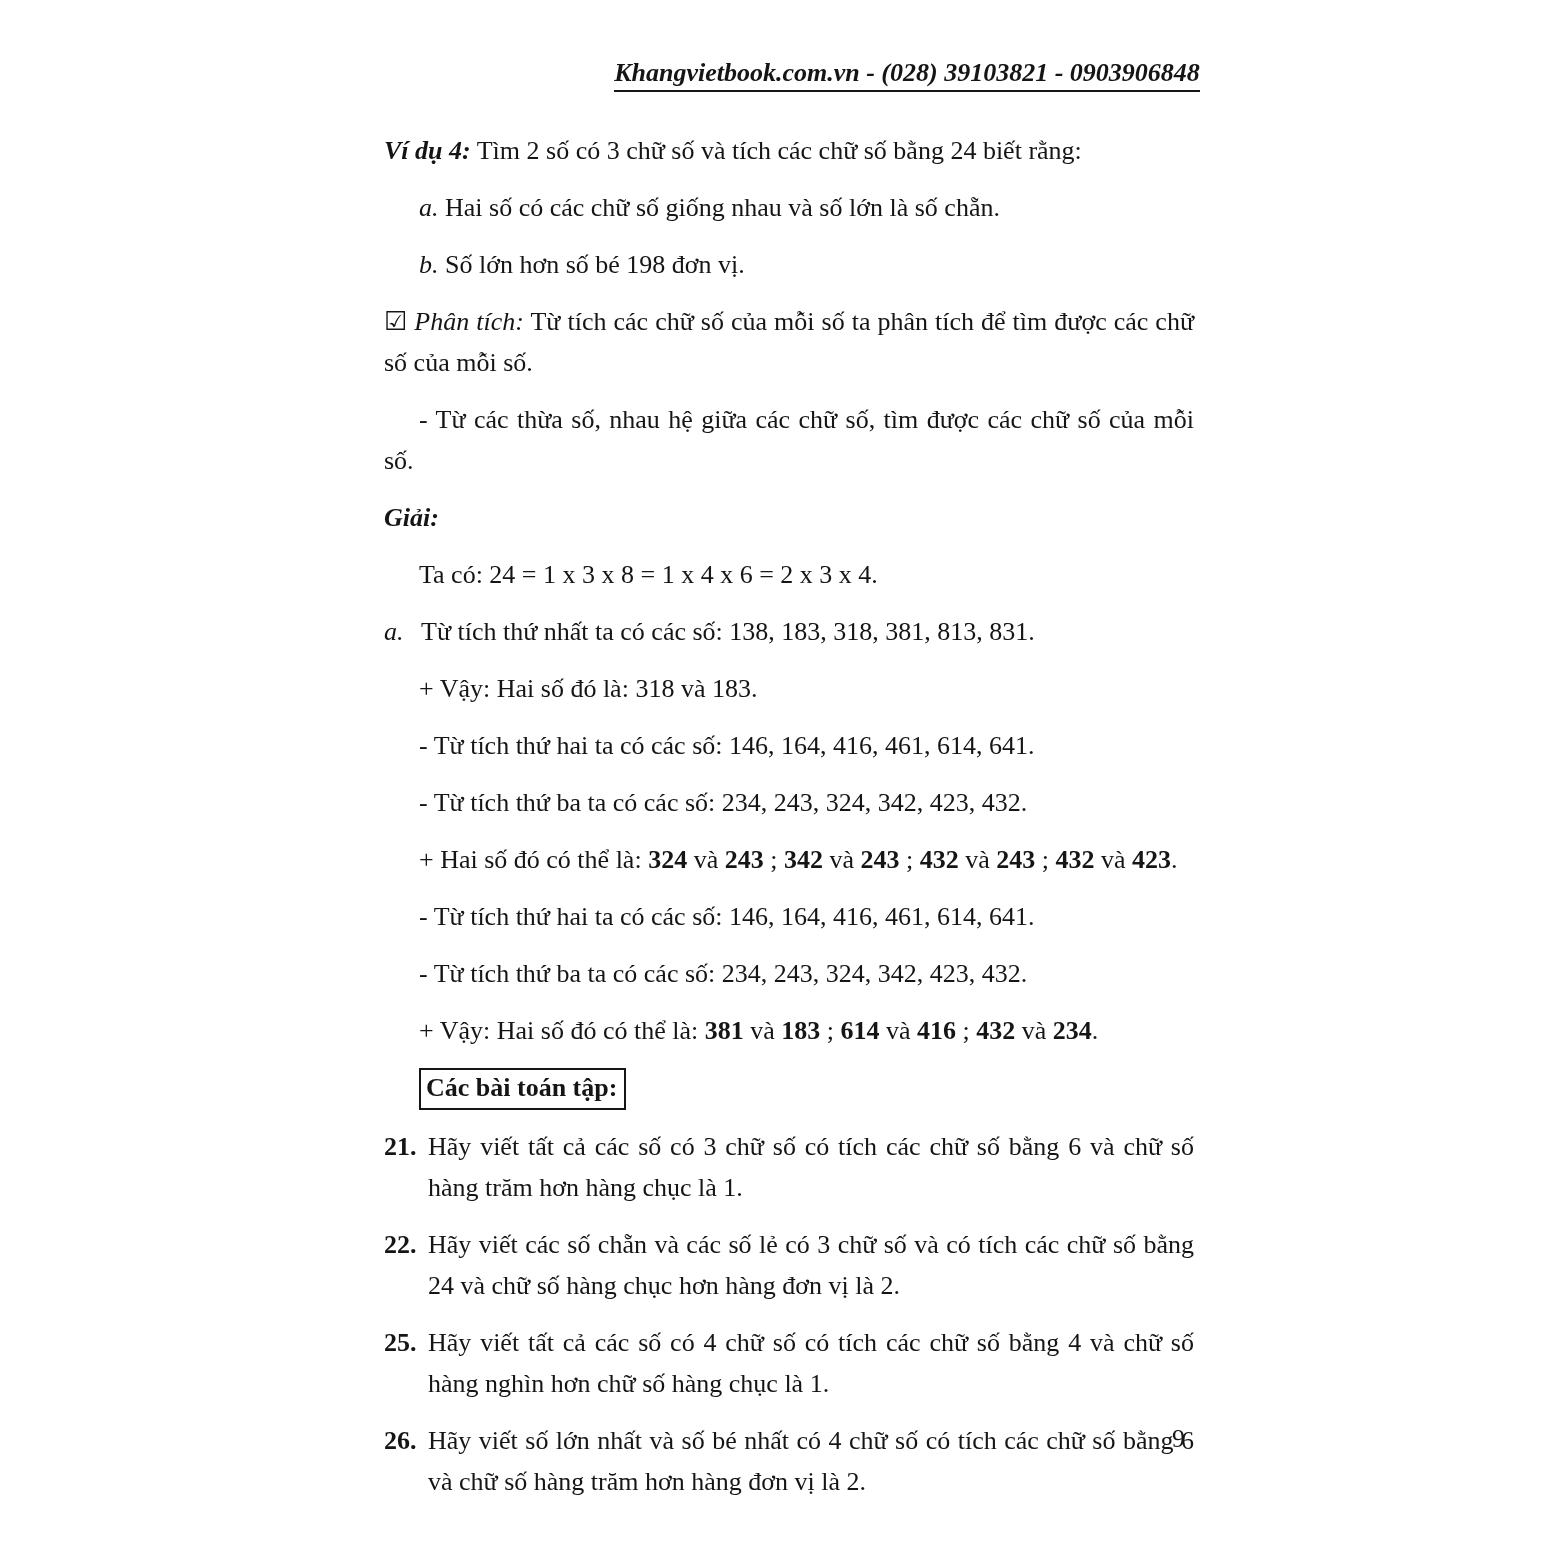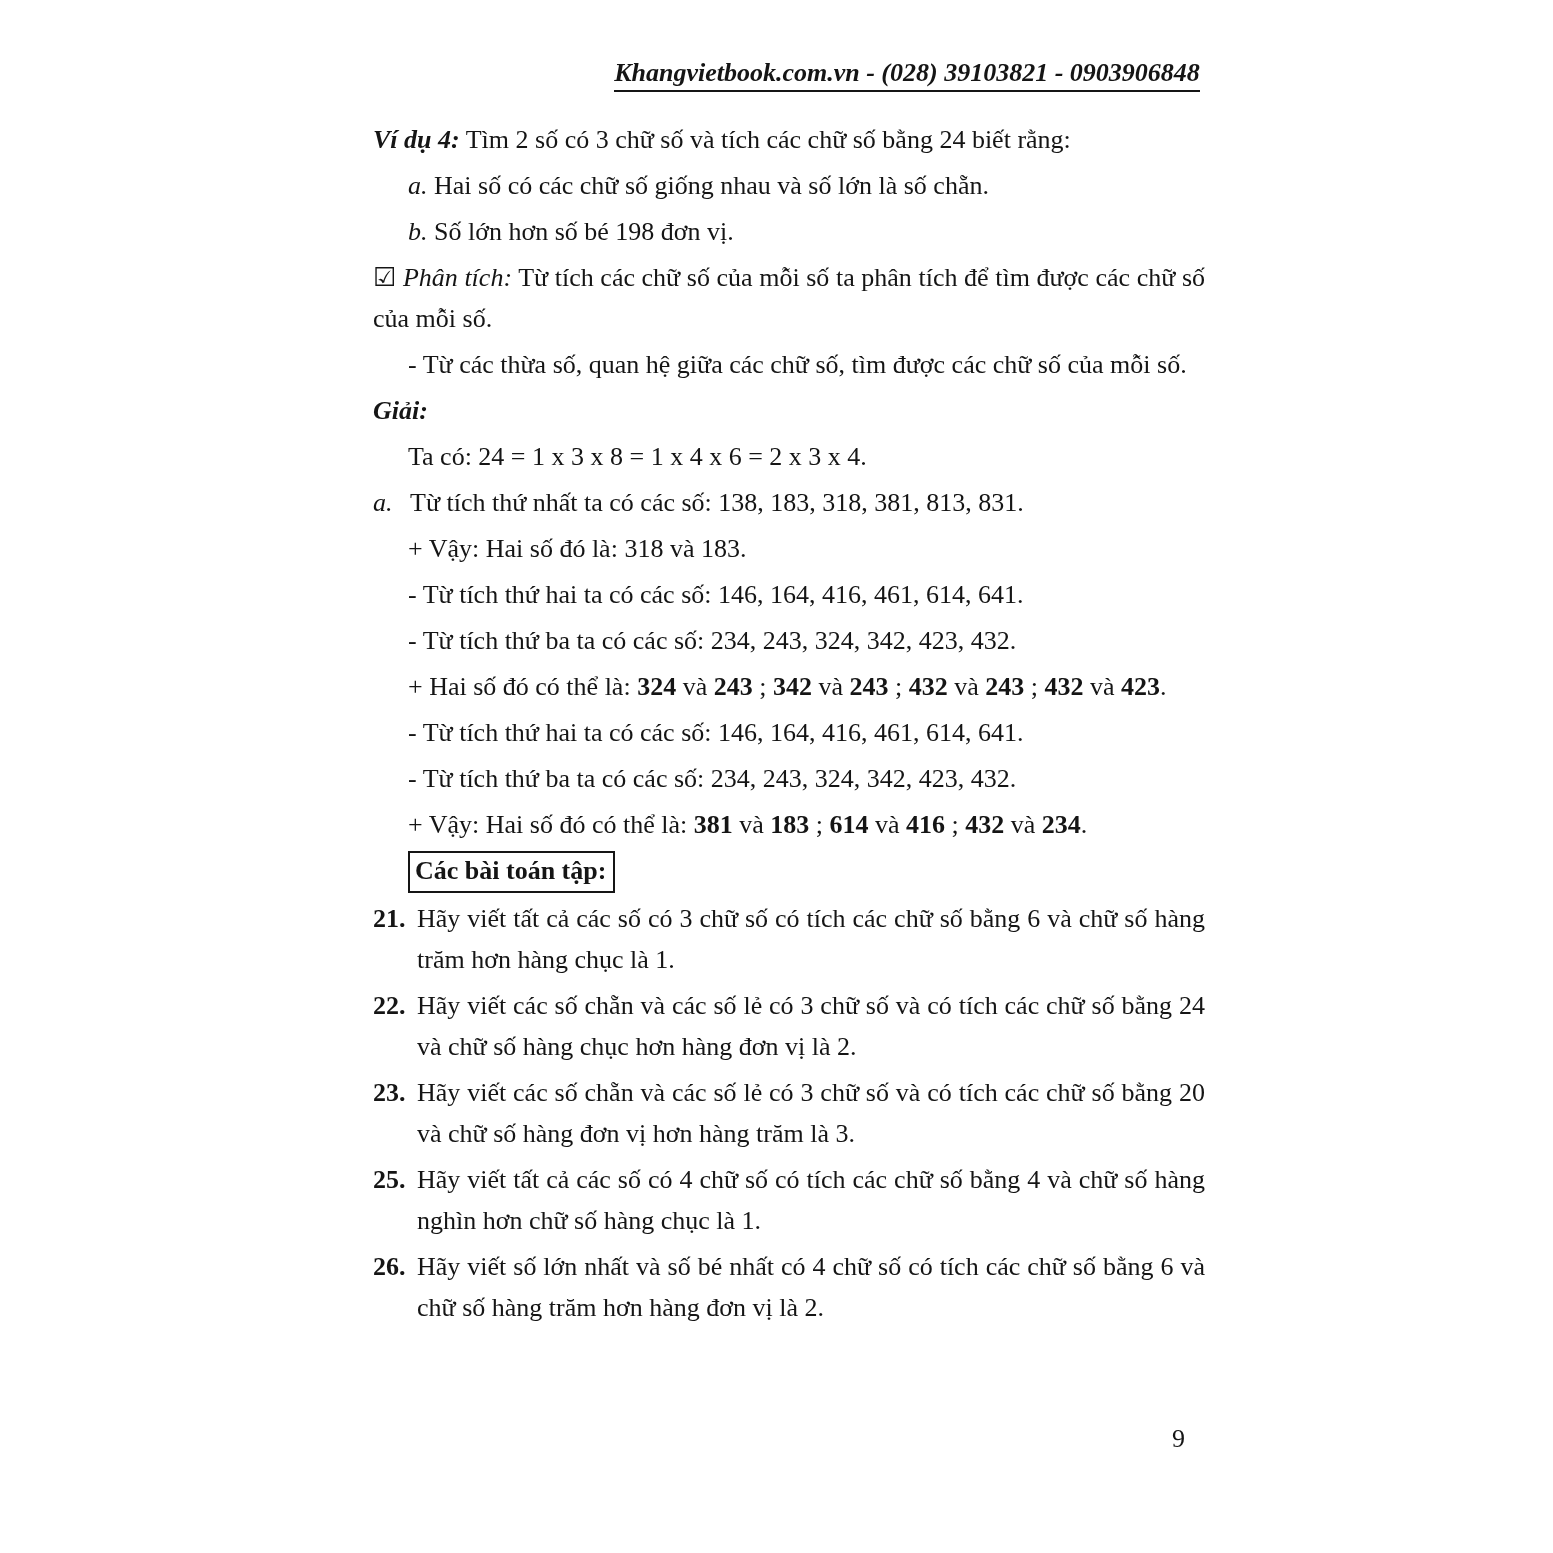--- a/index.html
+++ b/index.html
@@ -36,7 +36,7 @@
     line-height: 41px;
     text-align: justify;
   }
-  .content p { margin: 5px; }
+  .content p { margin: 16px; }
   .ind { text-indent: 35px; }
   .center { }
   .bi { font-weight: bold; font-style: italic; }

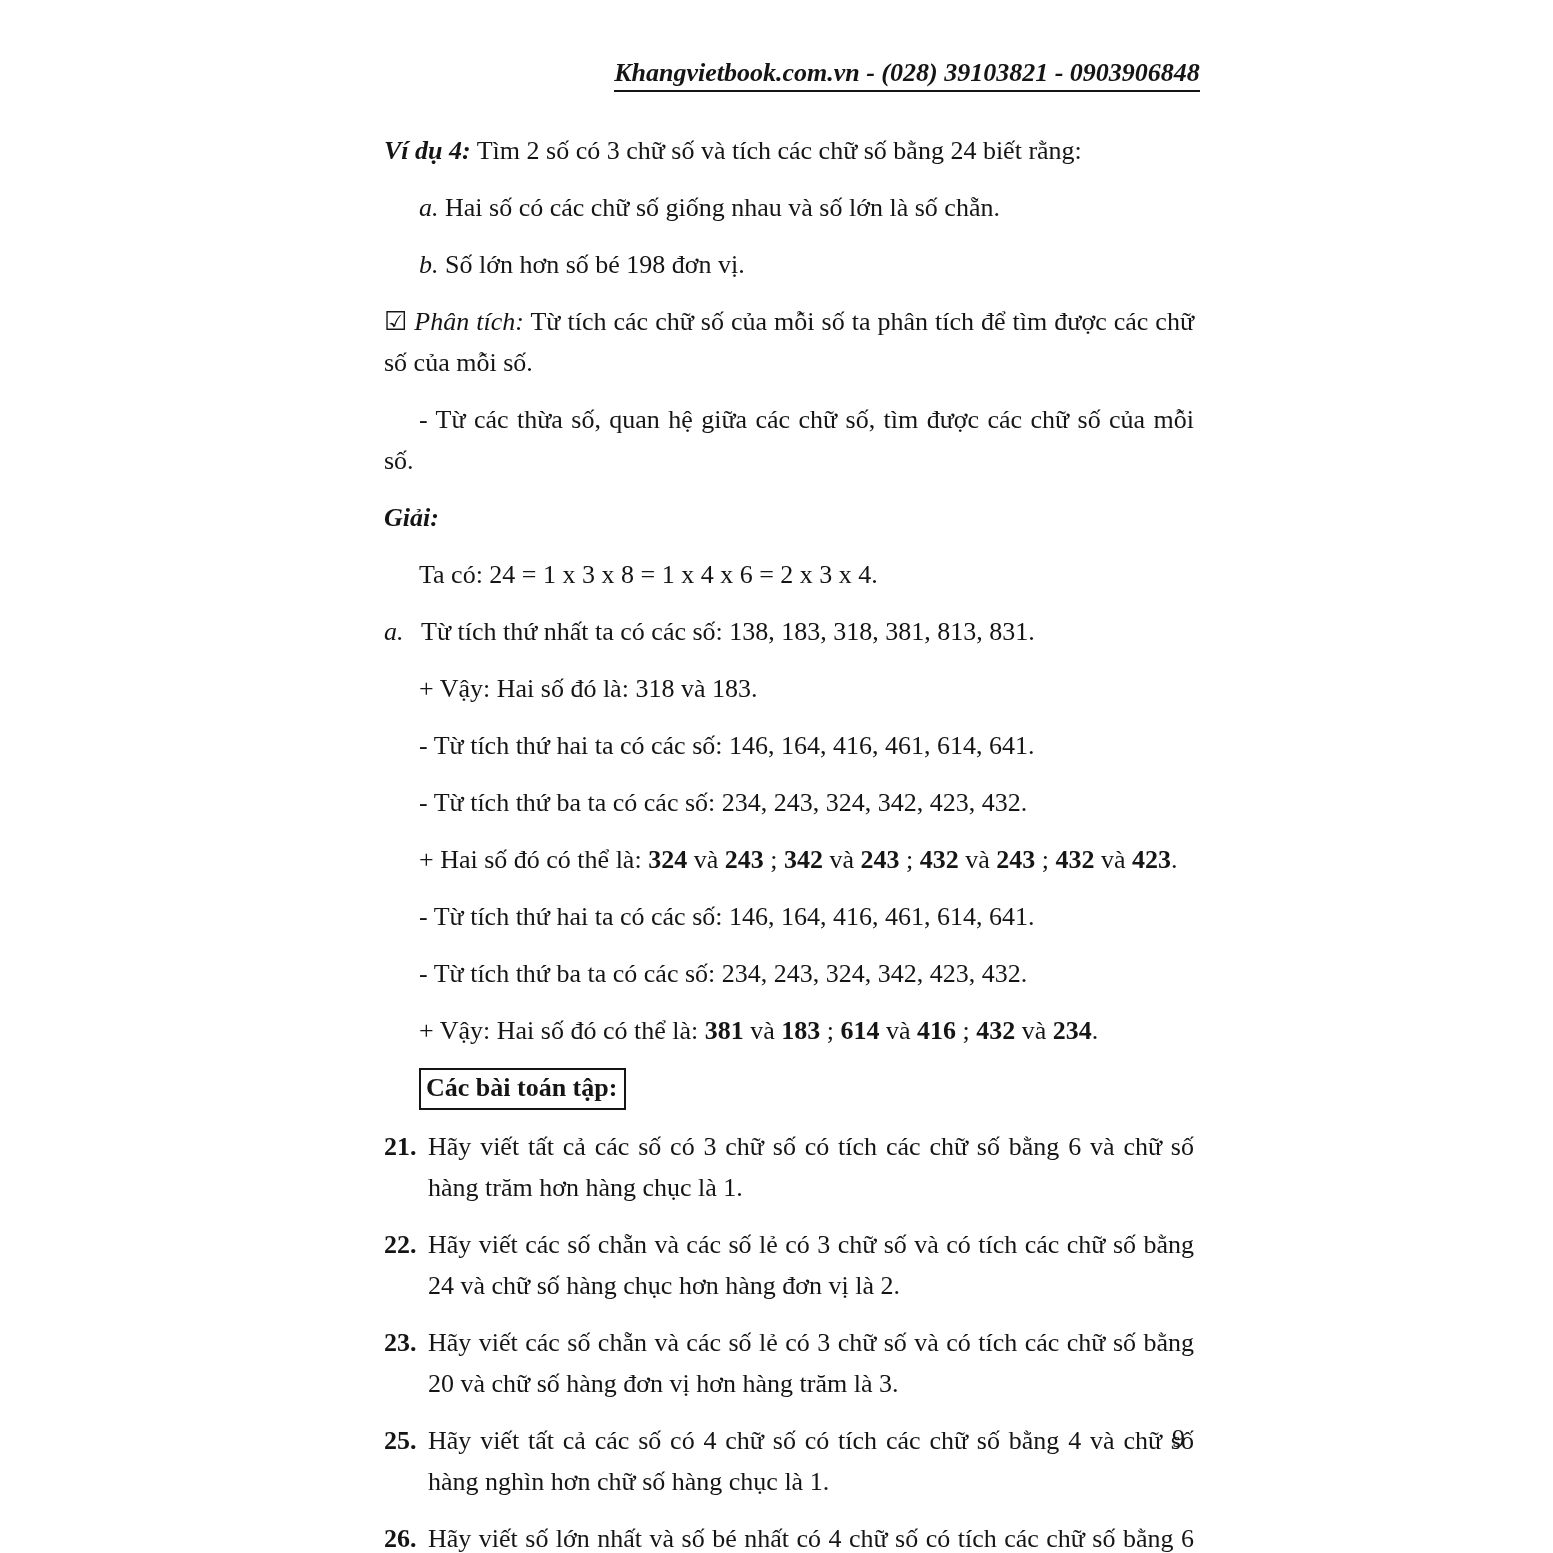--- a/index.html
+++ b/index.html
@@ -78,7 +78,7 @@
 
     <p><span>☑</span><i> Phân tích:</i><span> Từ tích các chữ số của mỗi số ta phân tích để tìm được các chữ số của mỗi số.</span></p>
 
-    <p class="ind">- Từ các thừa số, quan hệ giữa các chữ số, tìm được các chữ số của mỗi số.</p>
+    <p class="ind">- Từ các thừa số, nhau hệ giữa các chữ số, tìm được các chữ số của mỗi số.</p>
 
 
     <p class="center bi">Giải:</p>

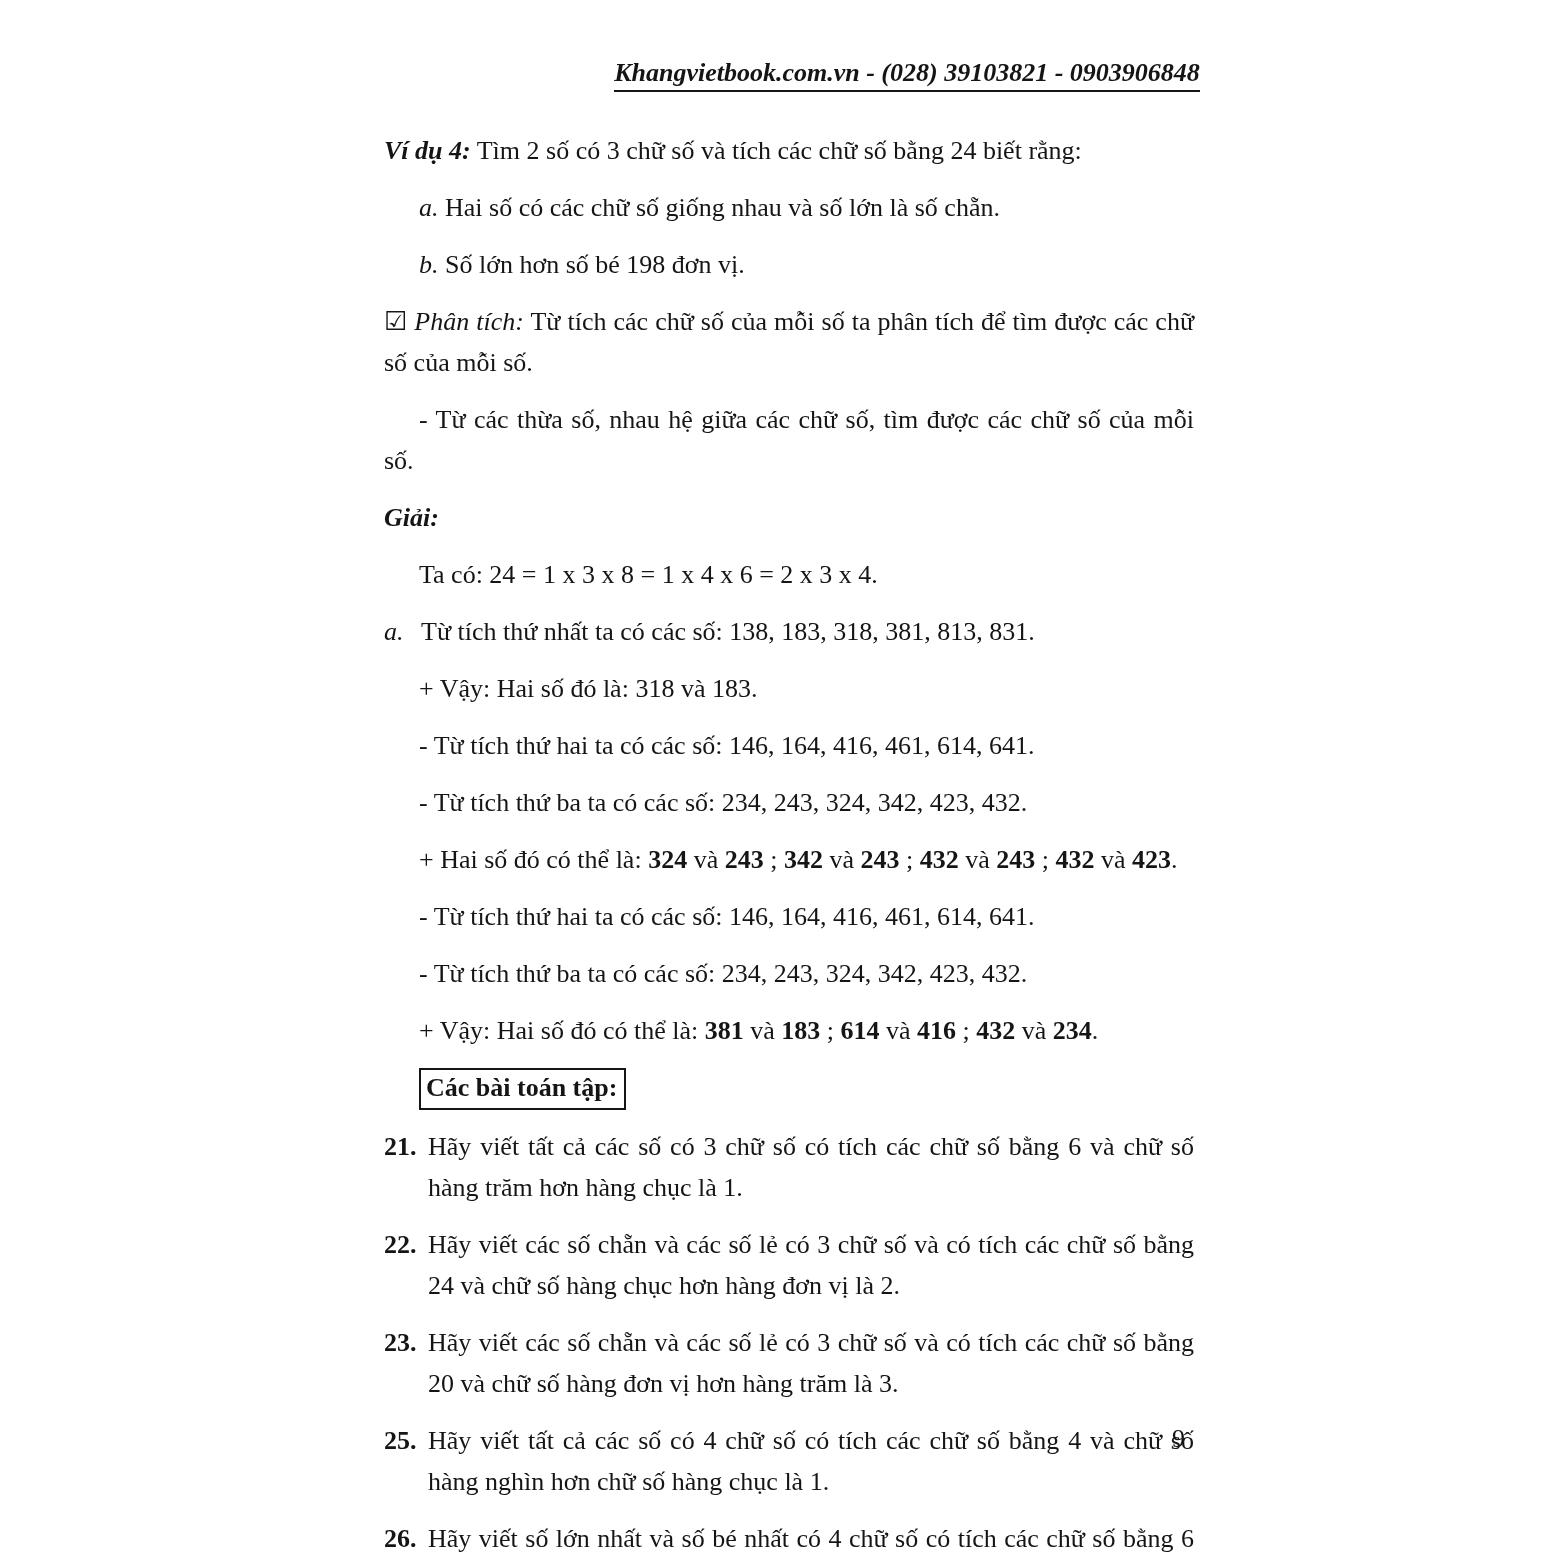--- a/index.html
+++ b/index.html
@@ -103,7 +103,6 @@
 
     <p class="hang-ex"><b class="lbl-ex">22.</b><span>Hãy viết các số chẵn và các số lẻ có 3 chữ số và có tích các chữ số bằng 24 và chữ số hàng chục hơn hàng đơn vị là 2.</span></p>
 
-    <p class="hang-ex"><b class="lbl-ex">23.</b><span>Hãy viết các số chẵn và các số lẻ có 3 chữ số và có tích các chữ số bằng 20 và chữ số hàng đơn vị hơn hàng trăm là 3.</span></p>
 
 
     <p class="hang-ex"><b class="lbl-ex">25.</b><span>Hãy viết tất cả các số có 4 chữ số có tích các chữ số bằng 4 và chữ số hàng nghìn hơn chữ số hàng chục là 1.</span></p>

